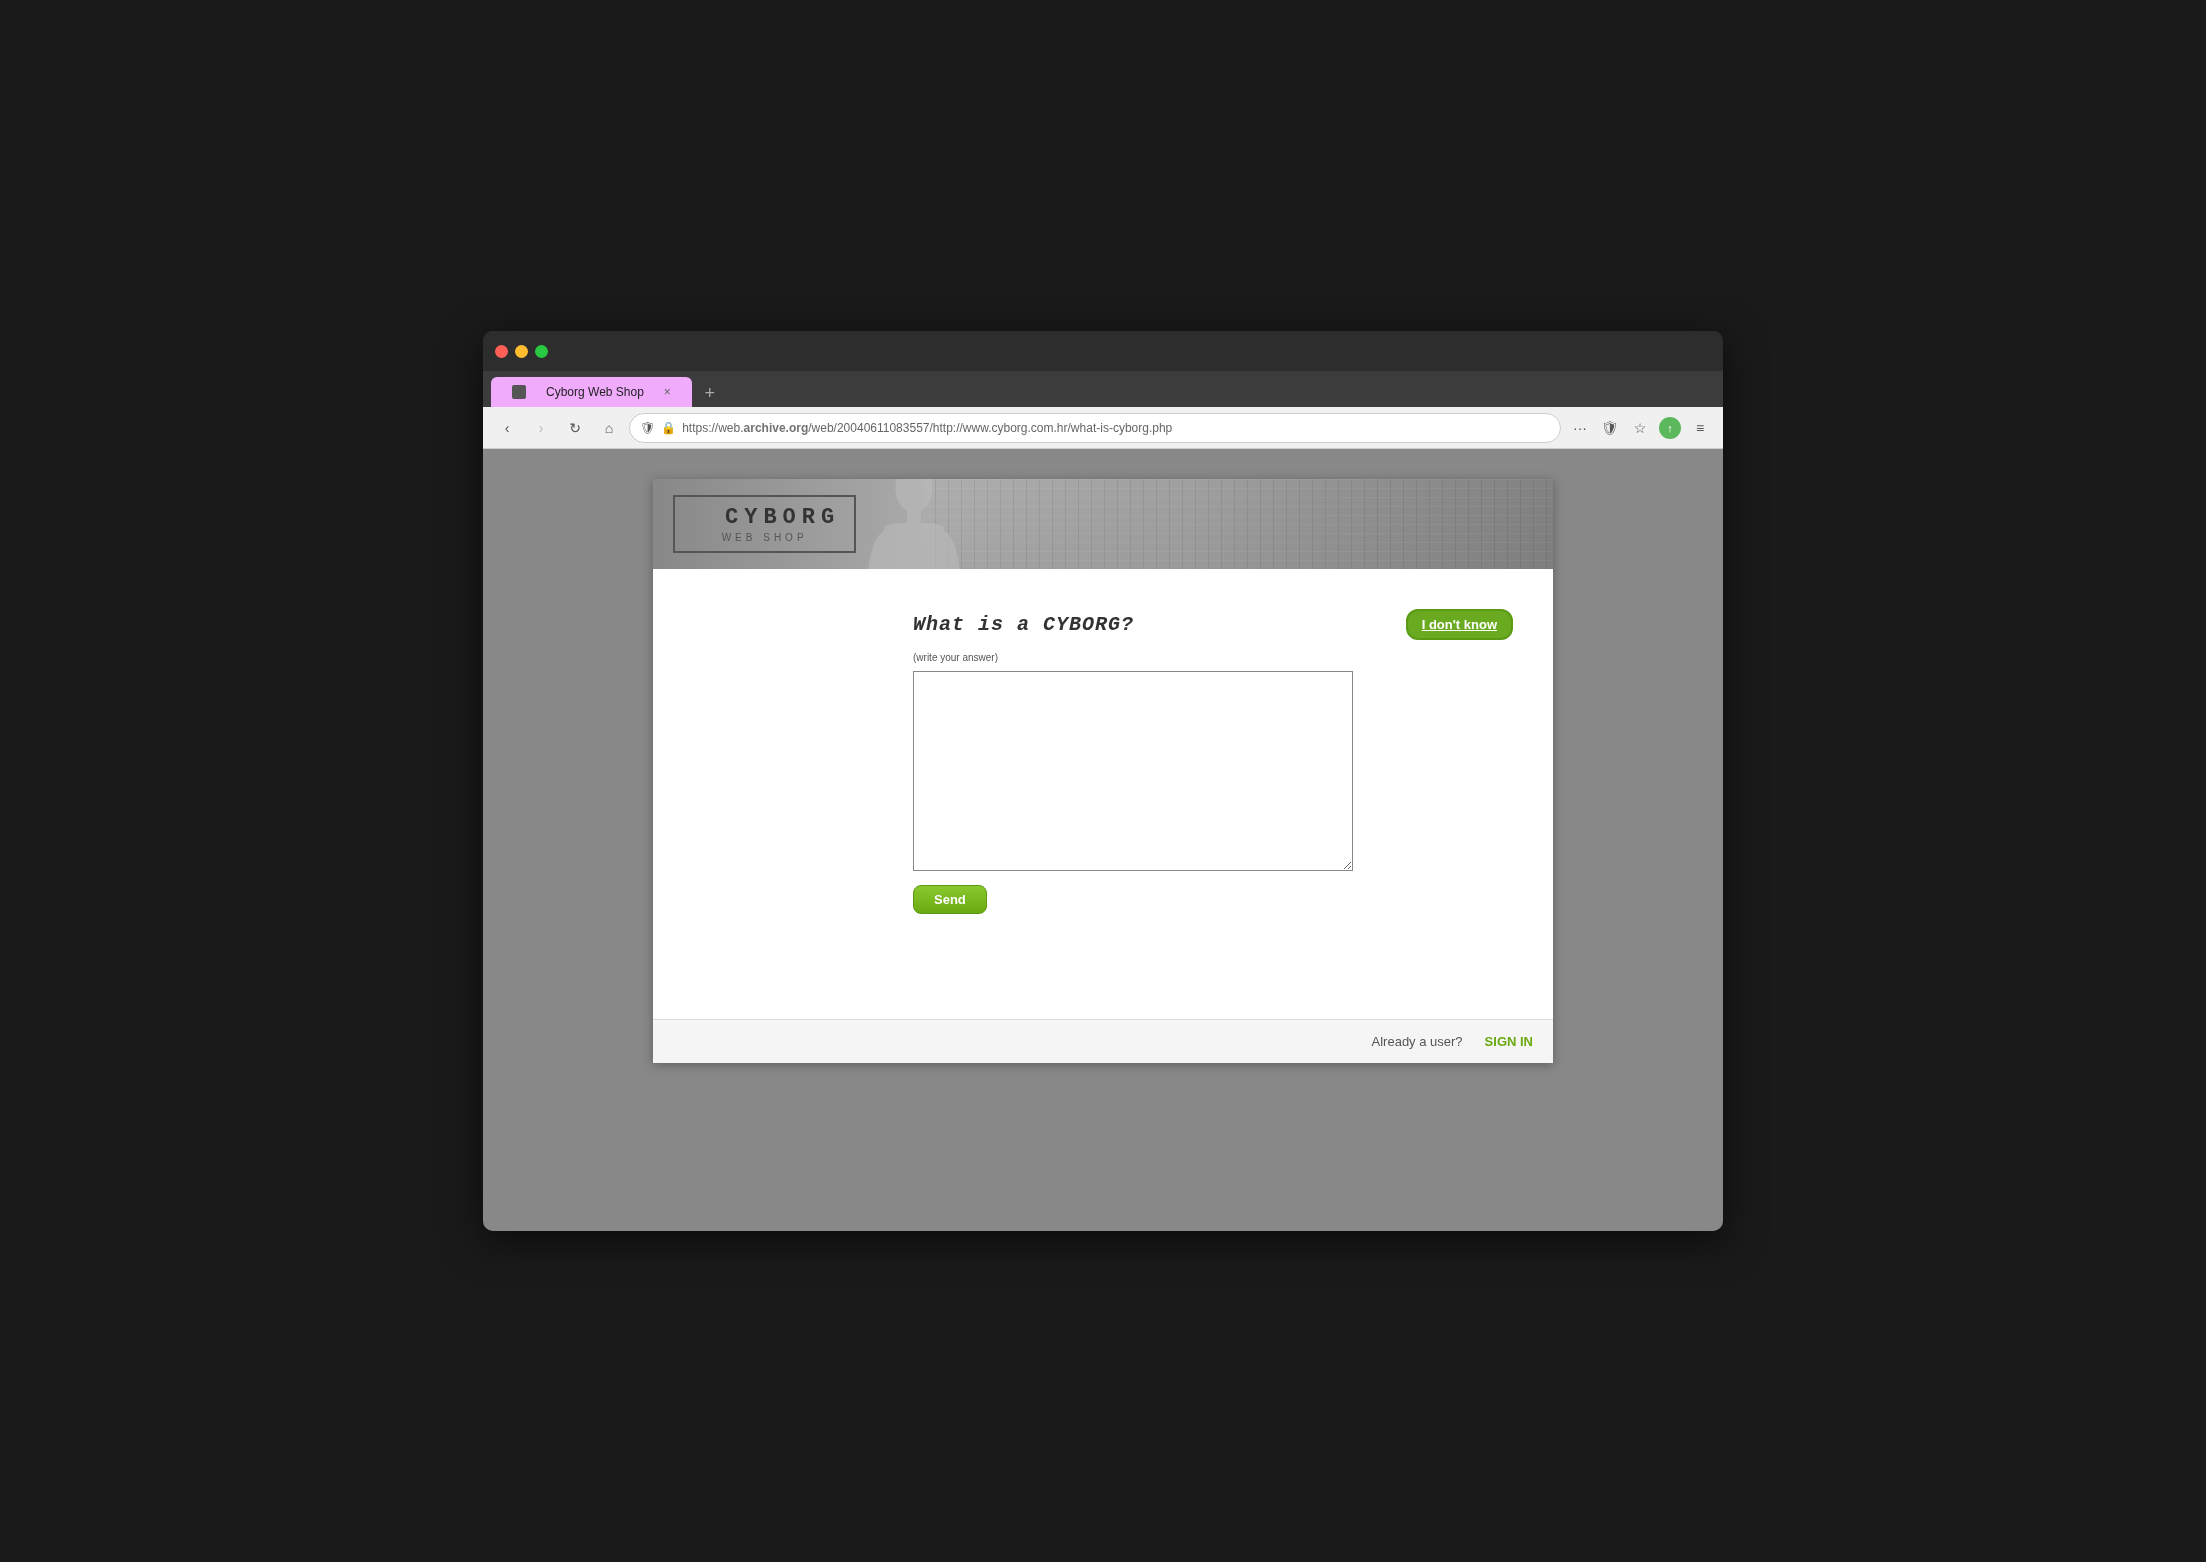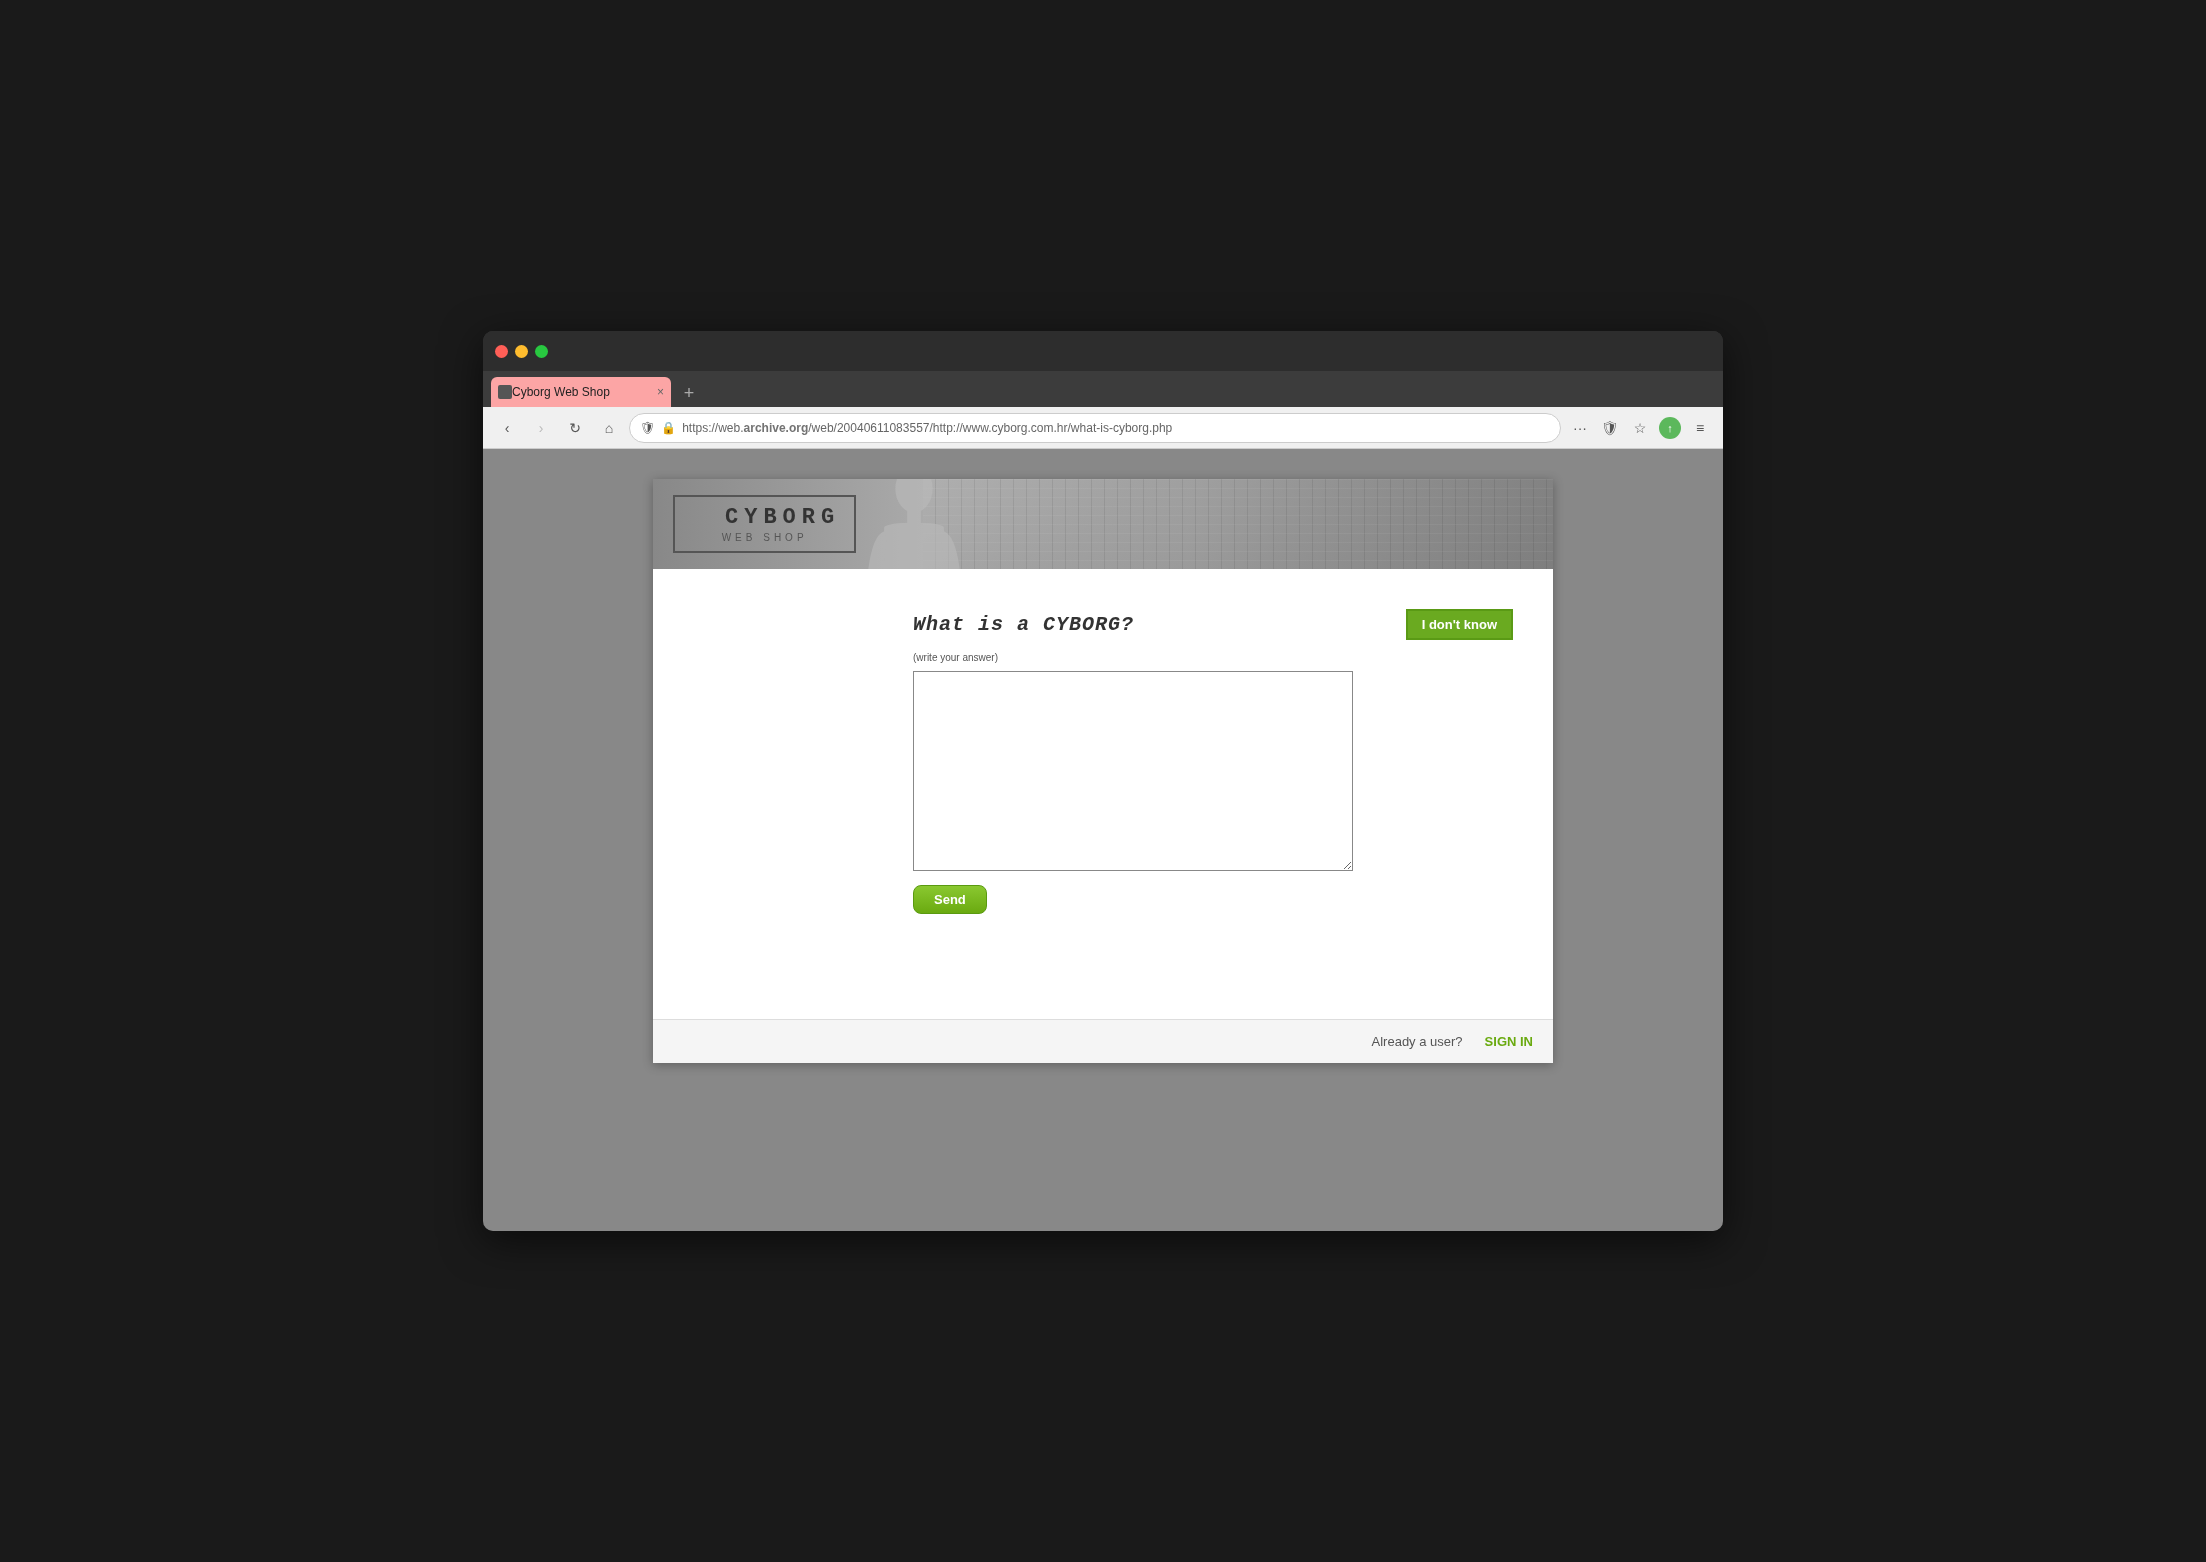--- a/index.html
+++ b/index.html
@@ -62,13 +62,13 @@
     }
 
     .tab-active {
-      background: #fca5a5;
+      background: #f0abfc;
       border-radius: 6px 6px 0 0;
-      padding: 0 7px;
+      padding: 0 21px;
       height: 30px;
       display: flex;
       align-items: center;
-      gap: 0;
+      gap: 20px;
       min-width: 180px;
       max-width: 220px;
     }

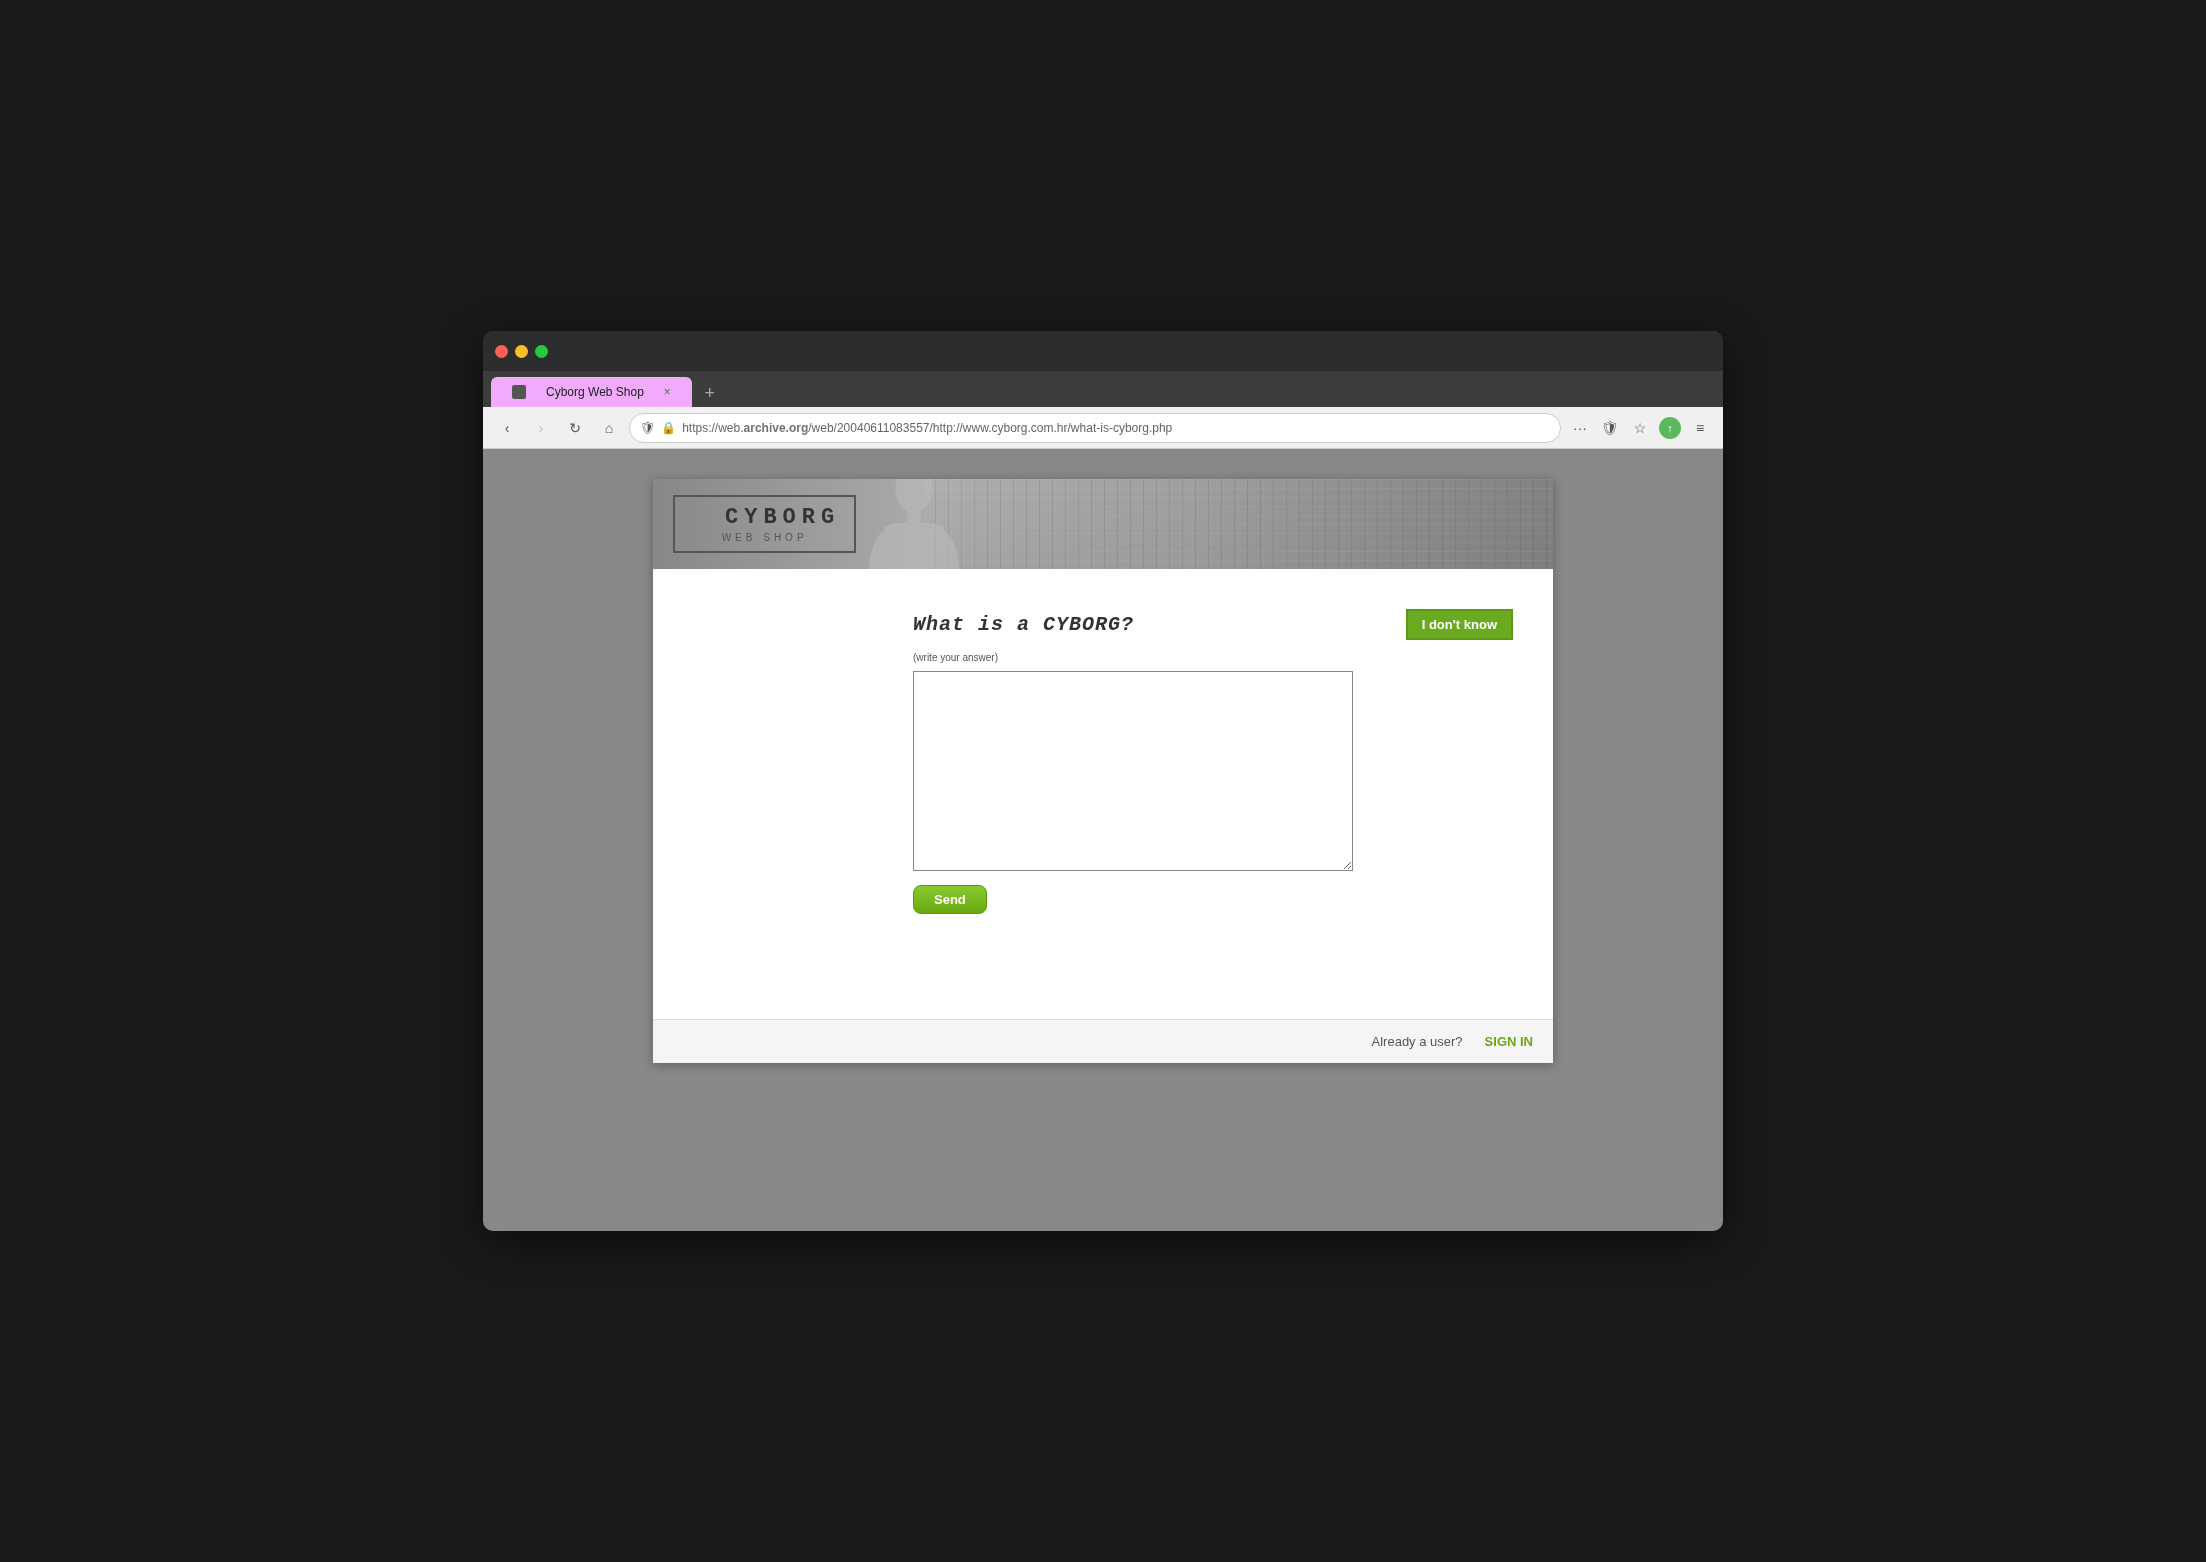--- a/index.html
+++ b/index.html
@@ -324,12 +324,13 @@
       background: #6aaa20;
       color: white;
       border: 2px solid #5a9a15;
-      border-radius: 0;
+      border-radius: 12px;
       padding: 6px 14px;
       font-size: 13px;
       font-weight: bold;
       cursor: pointer;
       font-family: Arial, sans-serif;
+      text-decoration: underline;
     }
 
     .write-answer-label {

